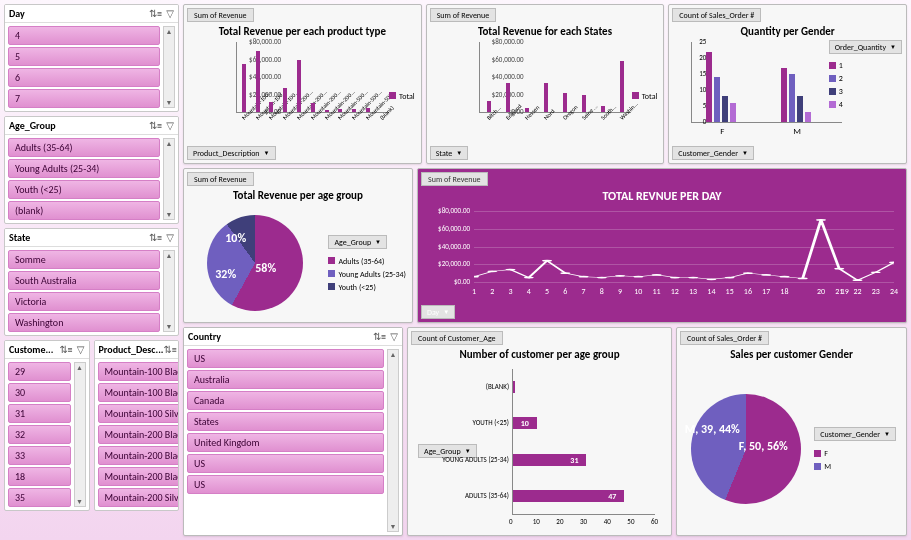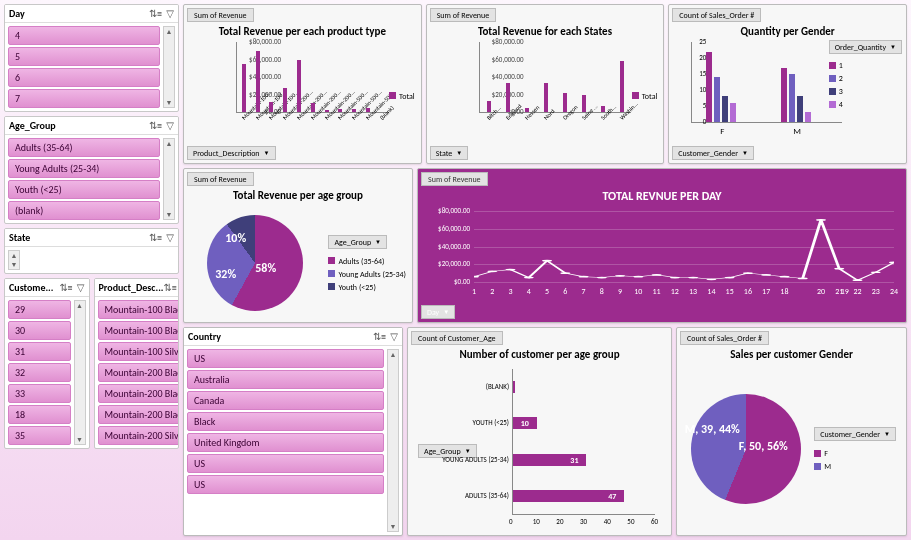--- a/index.html
+++ b/index.html
@@ -130,6 +130,12 @@
           </span>
       </div>
       <div class="slicer-body">
+        <div class="slicer-items">
+          <div class="slicer-item">Somme</div>
+          <div class="slicer-item">South Australia</div>
+          <div class="slicer-item">Victoria</div>
+          <div class="slicer-item">Washington</div>
+        </div>
         <div class="slicer-scroll">
             <span class="arr">▲</span>
             <span class="arr" style="margin-top:auto">▼</span>

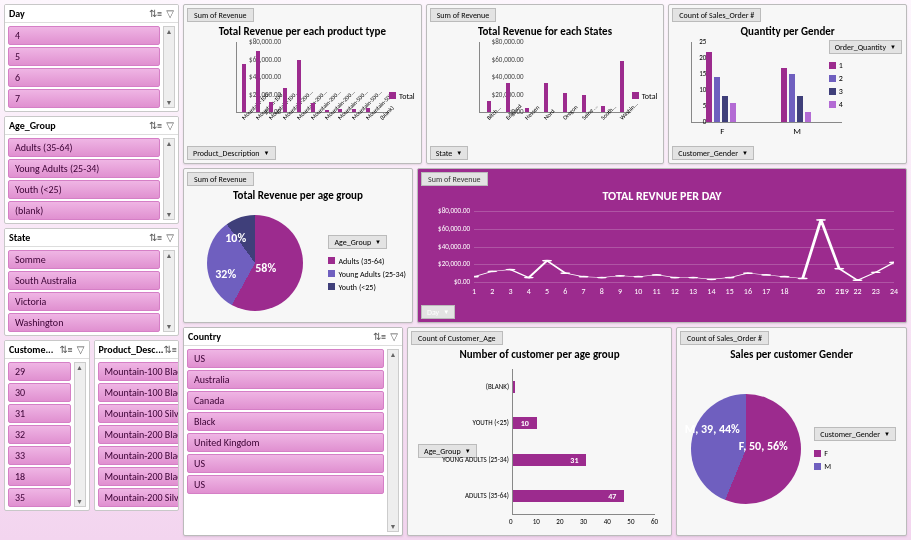--- a/index.html
+++ b/index.html
@@ -449,7 +449,7 @@
               <div class="slicer-item">US</div>
               <div class="slicer-item">Australia</div>
               <div class="slicer-item">Canada</div>
-              <div class="slicer-item">Black</div>
+              <div class="slicer-item">States</div>
               <div class="slicer-item">United Kingdom</div>
               <div class="slicer-item">US</div>
               <div class="slicer-item">US</div>

